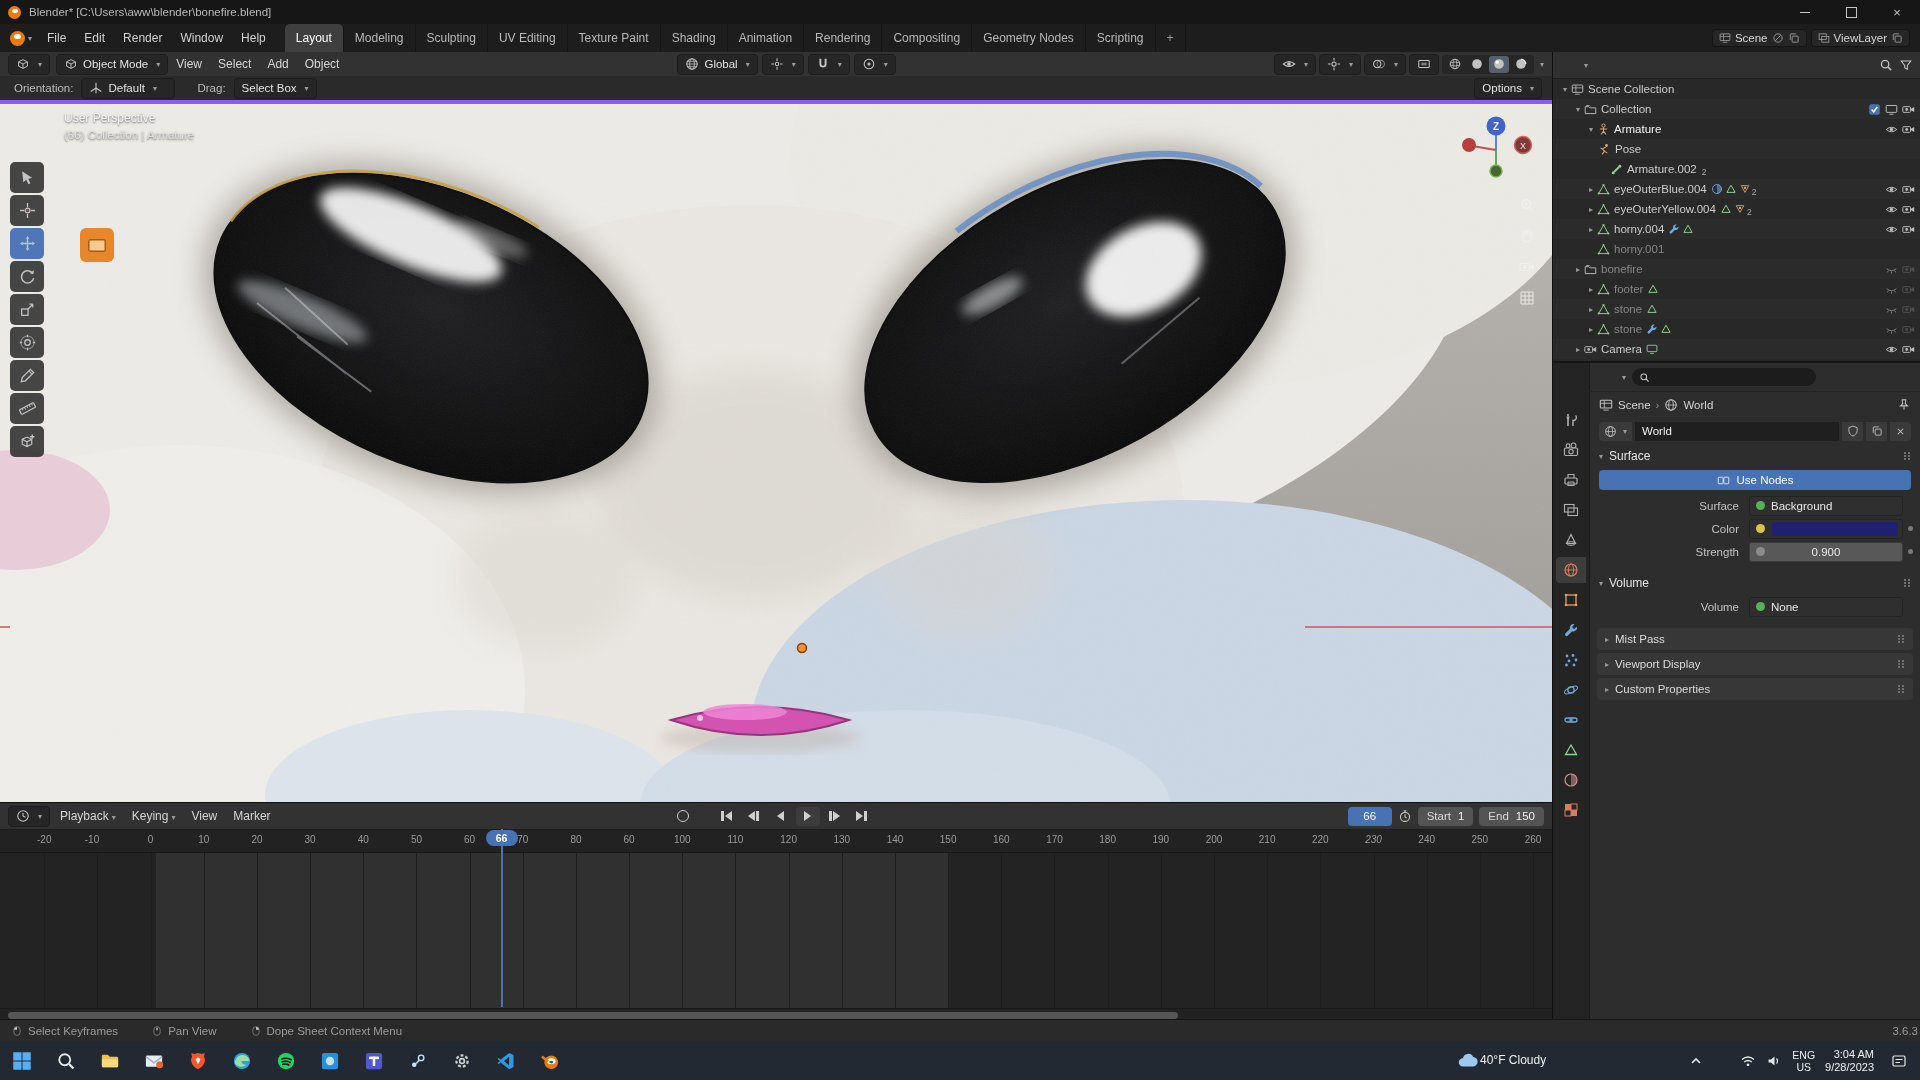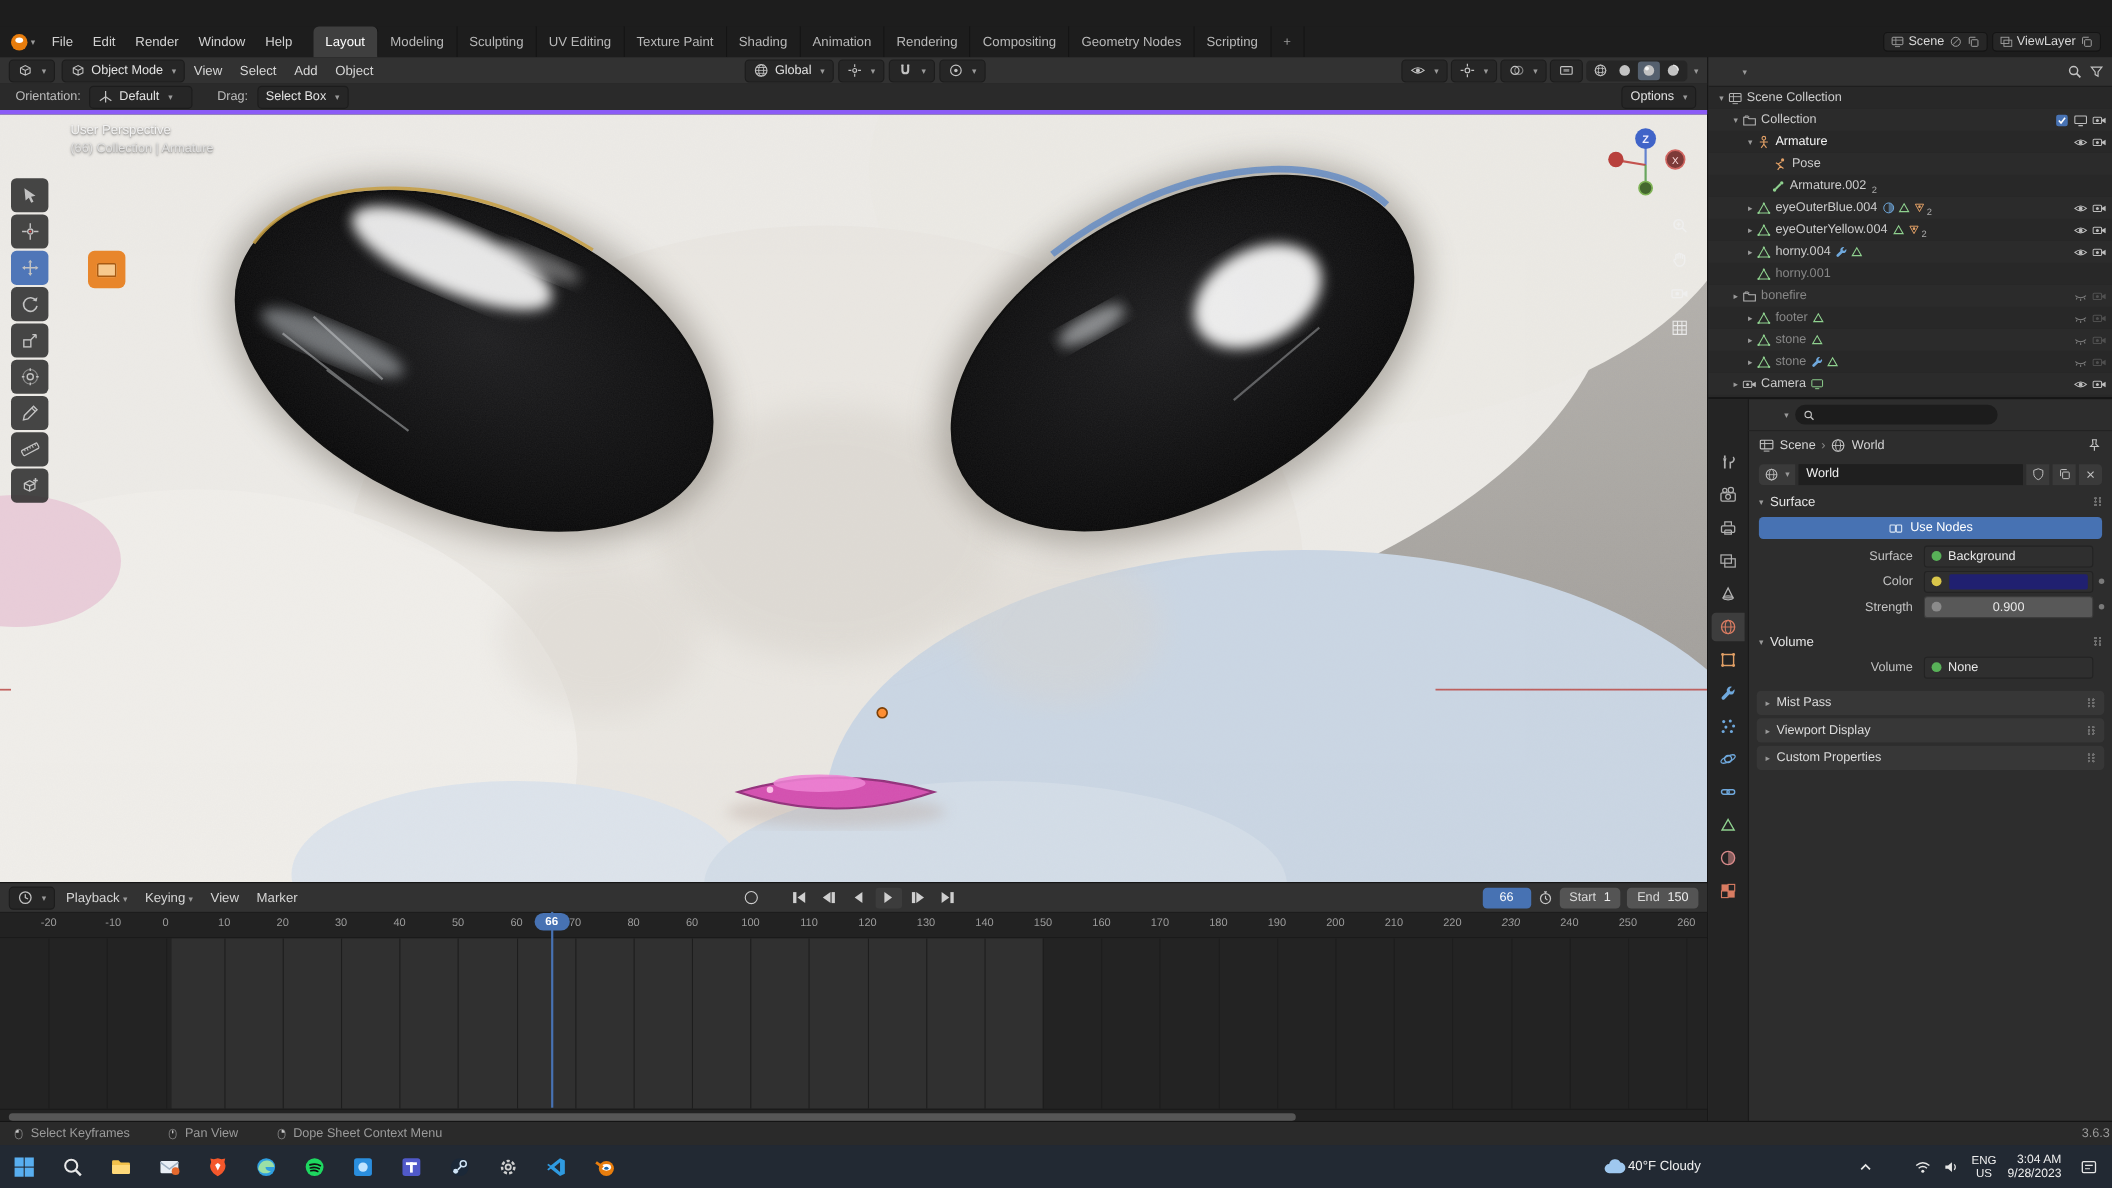--- a/index.html
+++ b/index.html
@@ -176,6 +176,19 @@
 
 <div id="screen">
 
+  <div id="titlebar" class="abs">
+    <span class="logo"></span>
+    <span id="title-text">Blender*  [C:\Users\aww\blender\bonefire.blend]</span>
+    <div id="win-controls">
+      <span class="wc">
+          <span class="wc-bar"></span>
+        </span>
+      <span class="wc">
+          <span class="wc-box"></span>
+        </span>
+      <span class="wc">×</span>
+    </div>
+  </div>
 
   <div id="topbar" class="abs">
     <span id="blender-menu">

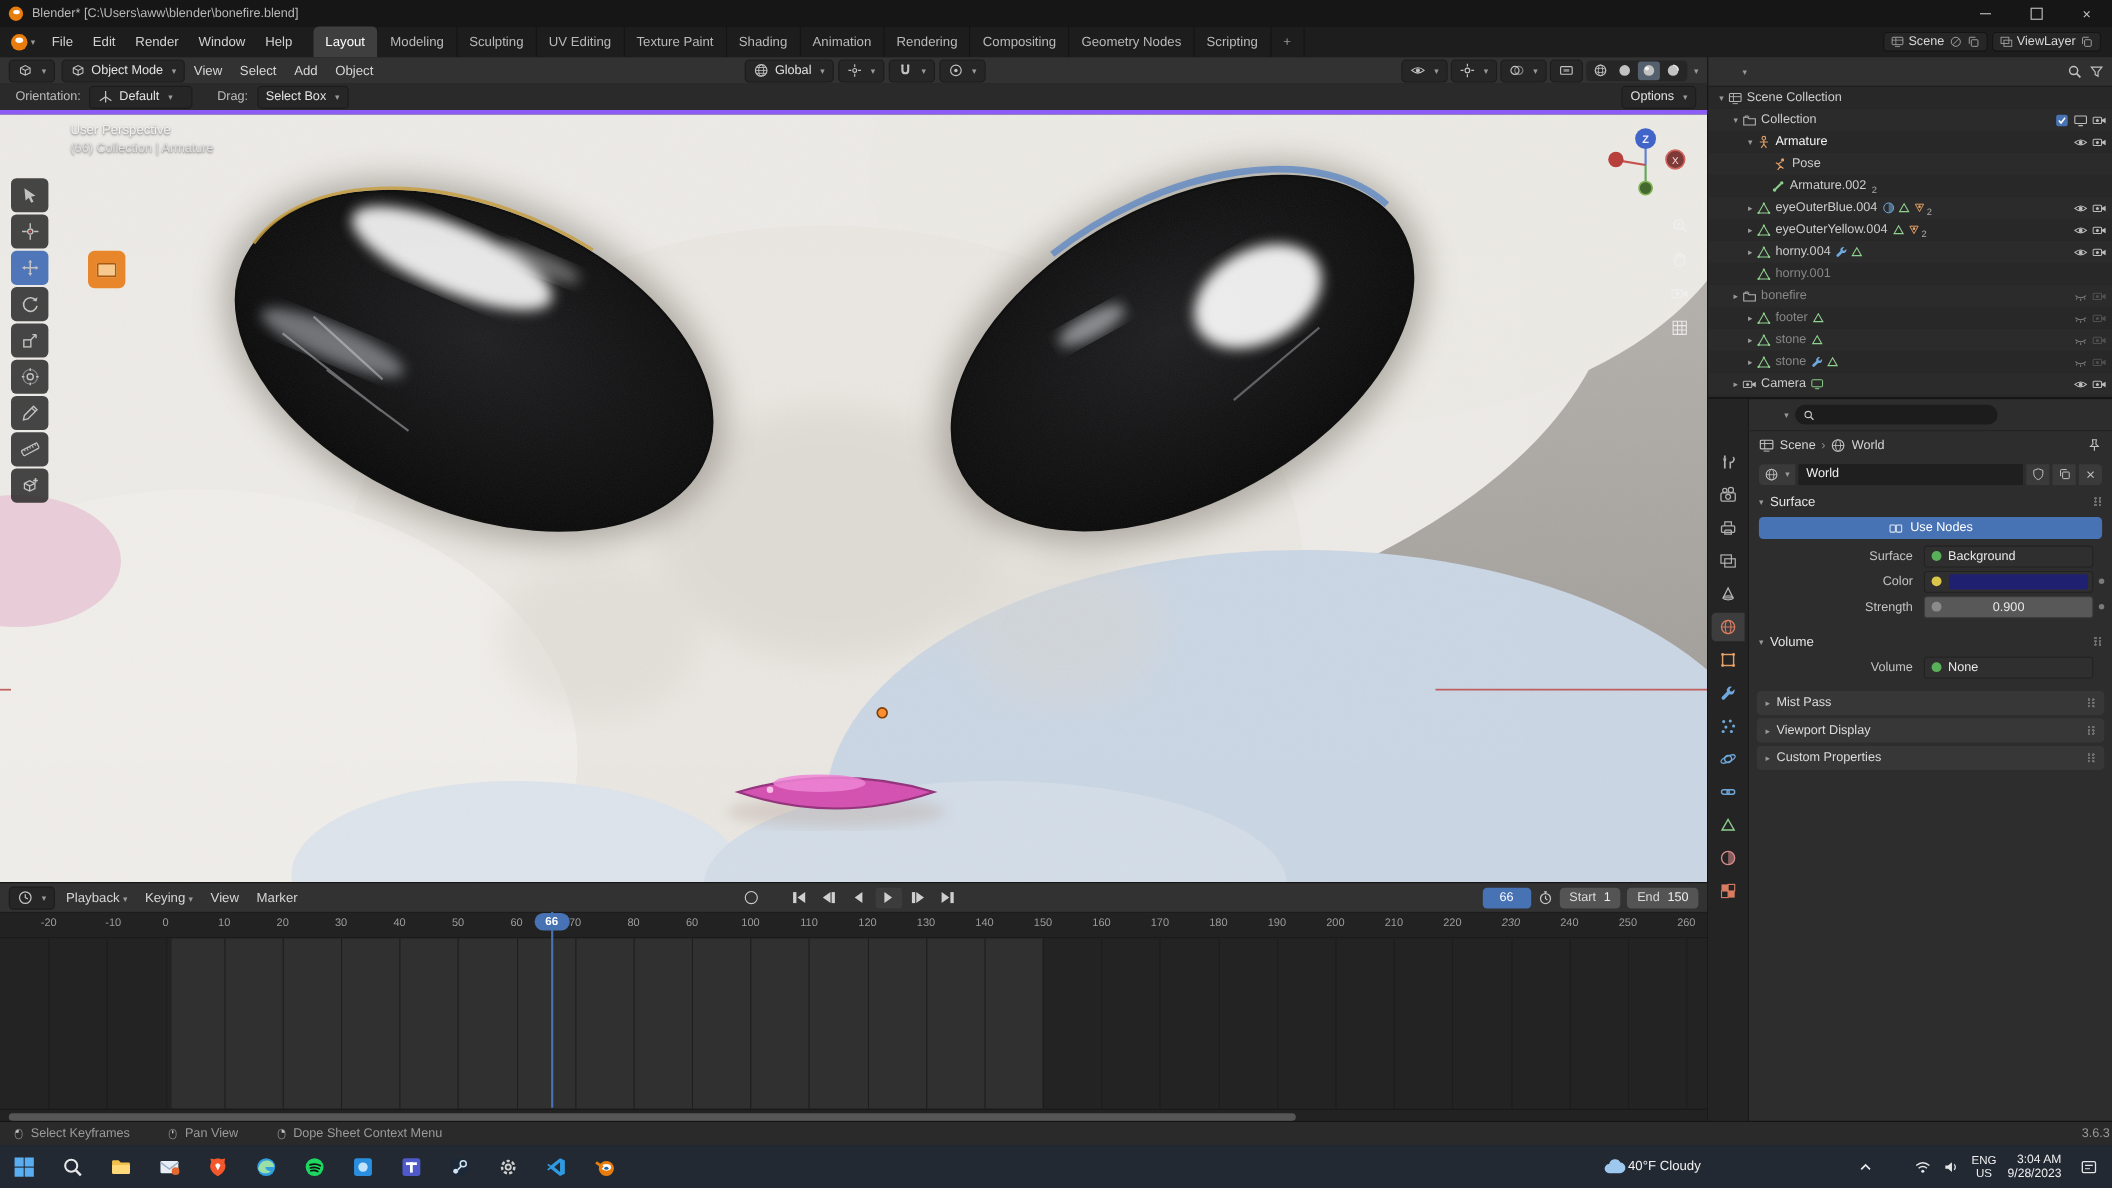--- a/index.html
+++ b/index.html
@@ -712,7 +712,7 @@
               </span>
             </span>
           </div>
-          <div class="o-row" style="padding-left: 47px;">
+          <div class="o-row" style="padding-left: 33px;">
             <span class="caret"></span>
             <span class="icon c-orange">
               <svg viewBox="0 0 16 16" xmlns="http://www.w3.org/2000/svg">

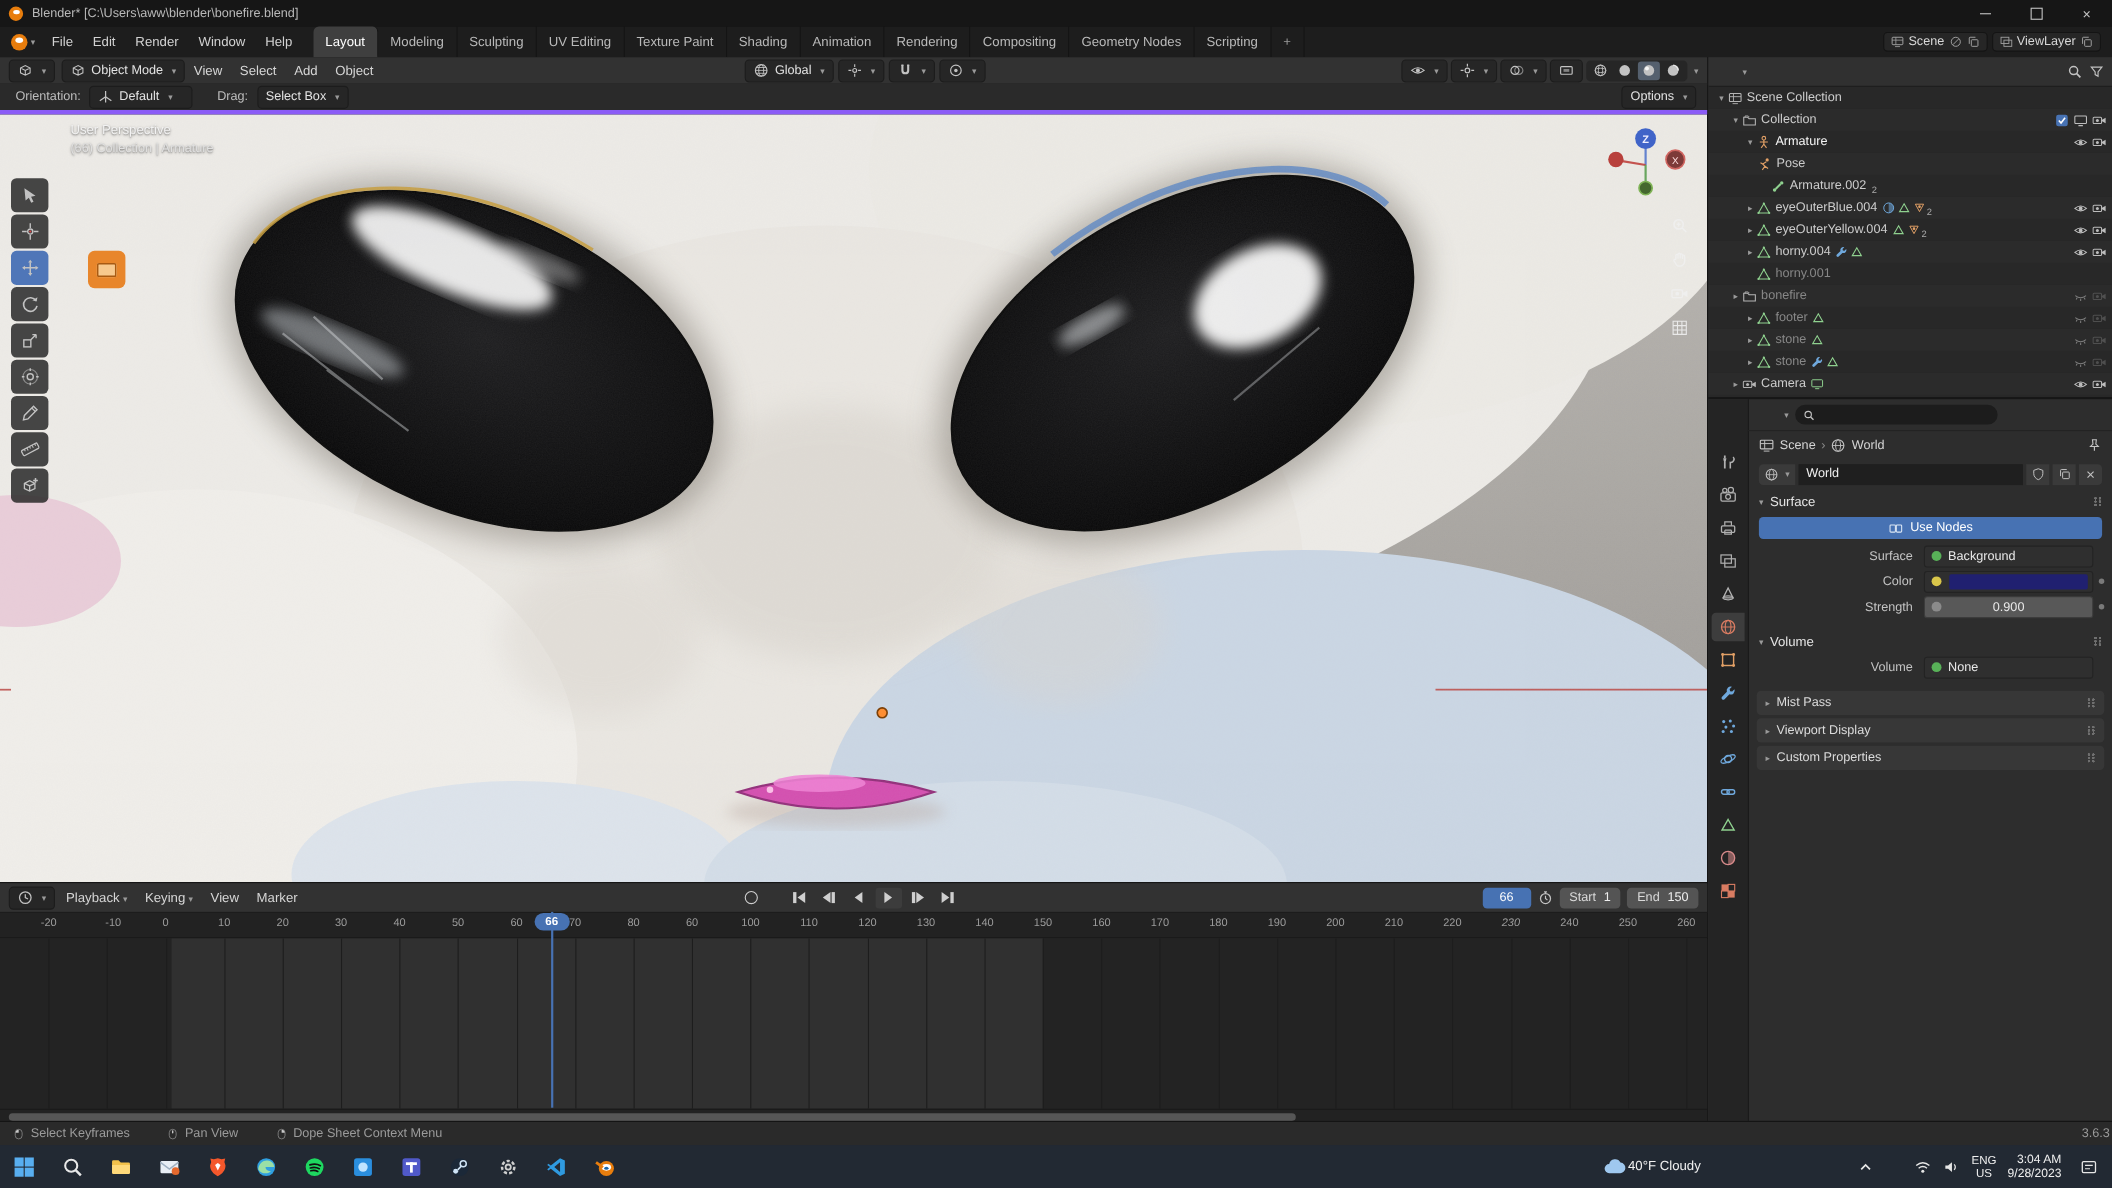--- a/index.html
+++ b/index.html
@@ -1391,7 +1391,7 @@
     </div>
     <div id="tl-ruler">
         <span class="rlabel" style="left: 44.26px;">-20</span>
-        <span class="rlabel" style="left: 103px;">-10</span>
+        <span class="rlabel" style="left: 92px;">-10</span>
         <span class="rlabel" style="left: 150.6px;">0</span>
         <span class="rlabel" style="left: 203.77px;">10</span>
         <span class="rlabel" style="left: 256.94px;">20</span>

